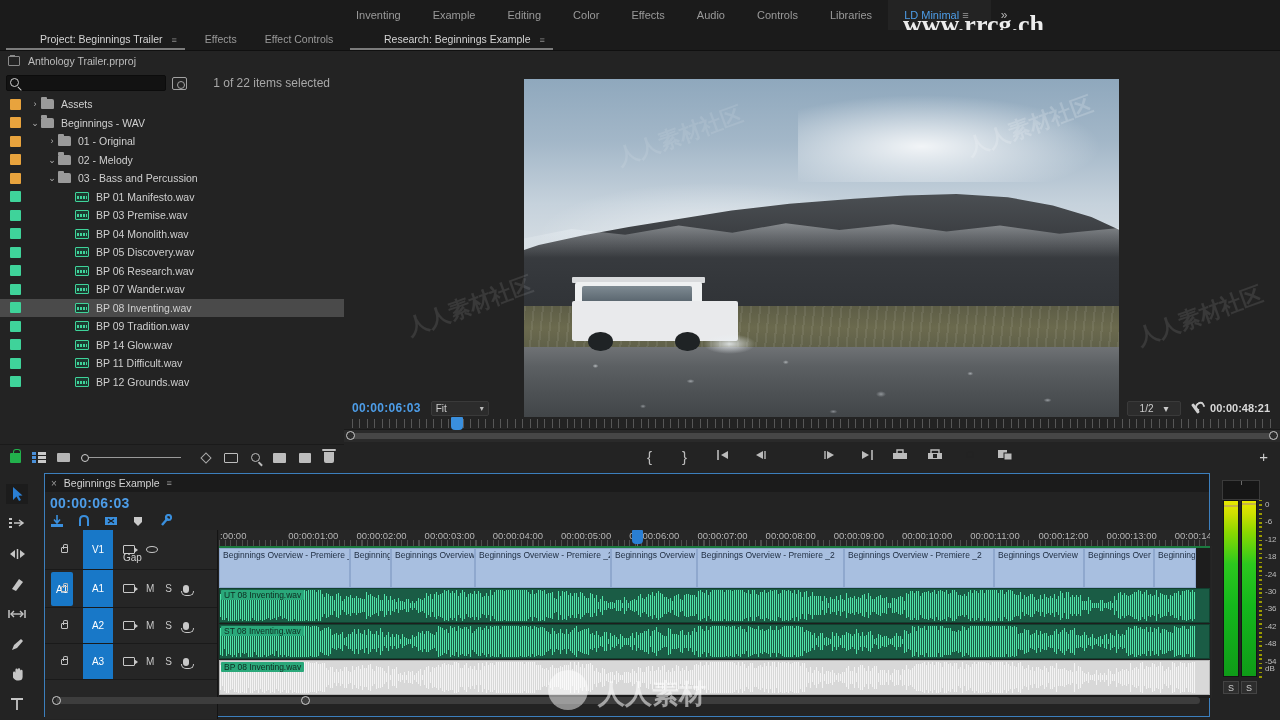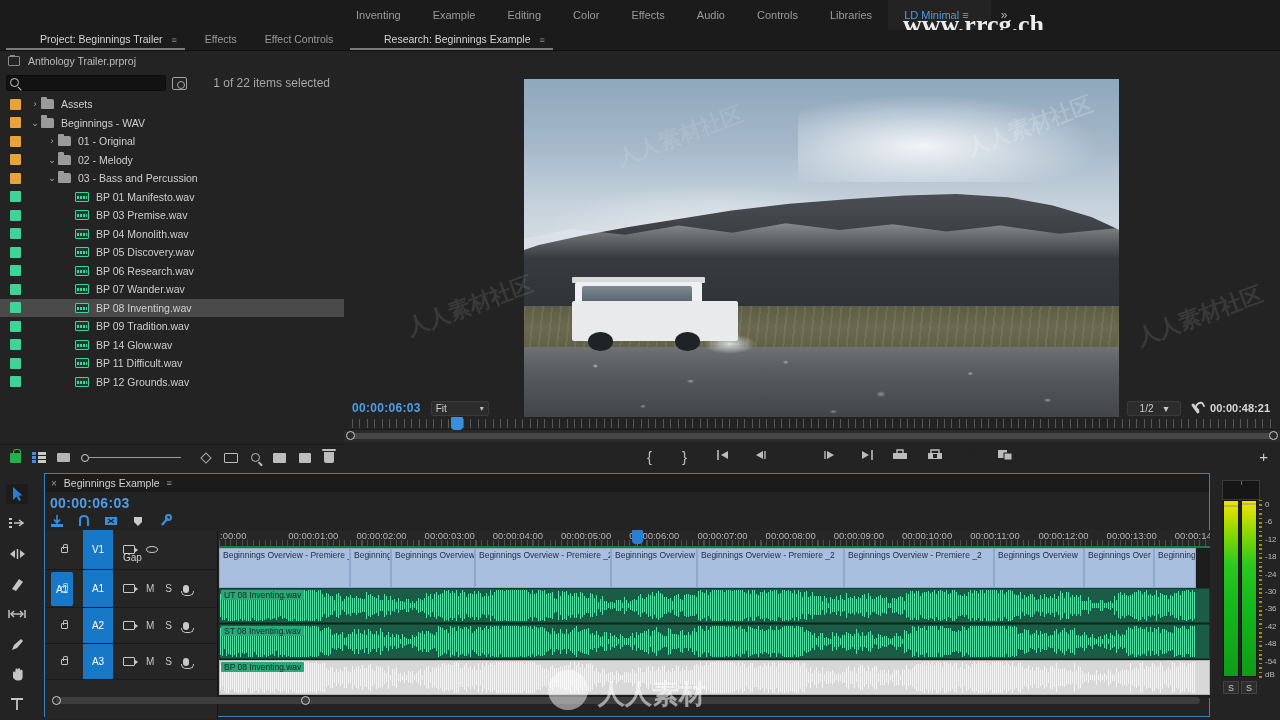--- a/index.html
+++ b/index.html
@@ -2611,7 +2611,7 @@
         <div class="lbl" style="top: 121.8px;">-42</div>
         <div class="lbl" style="top: 139.2px;">-48</div>
         <div class="lbl" style="top: 156.6px;">-54</div>
-        <div class="lbl" style="top: 170px;">dB</div>
+        <div class="lbl" style="top: 164px;">dB</div>
       </div>
     <div class="mfoot">
       <div class="sbtn">S</div>

